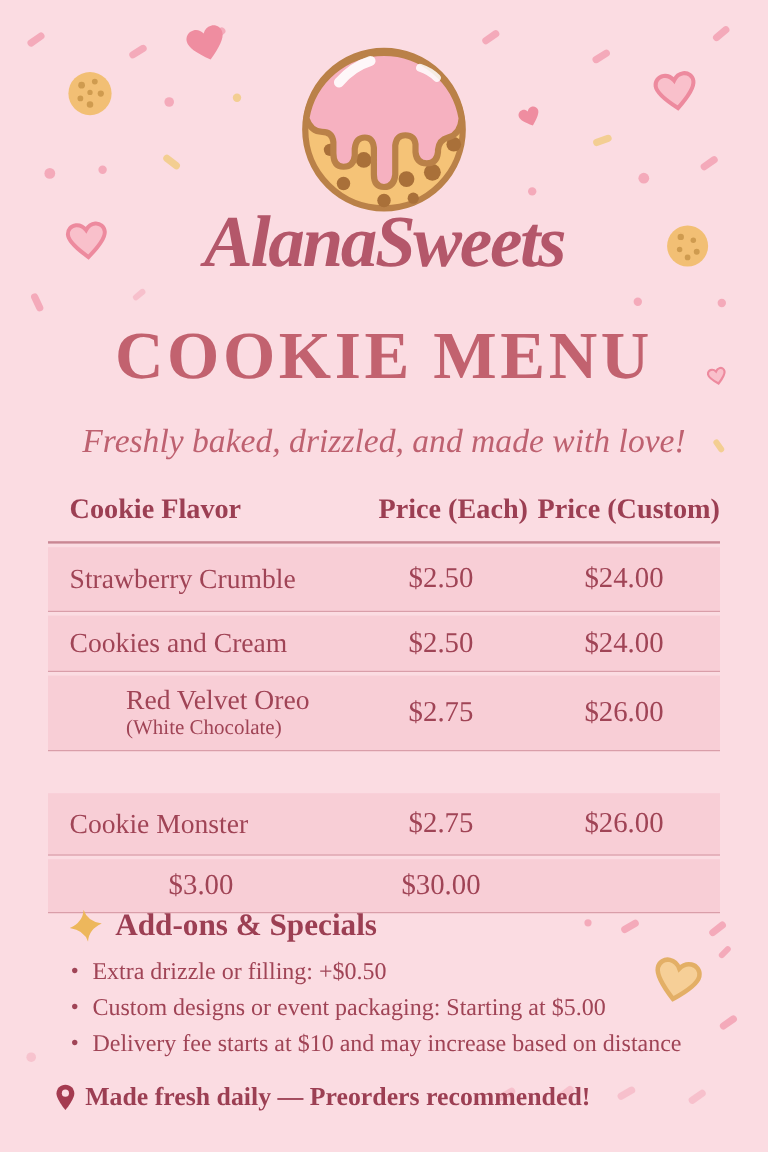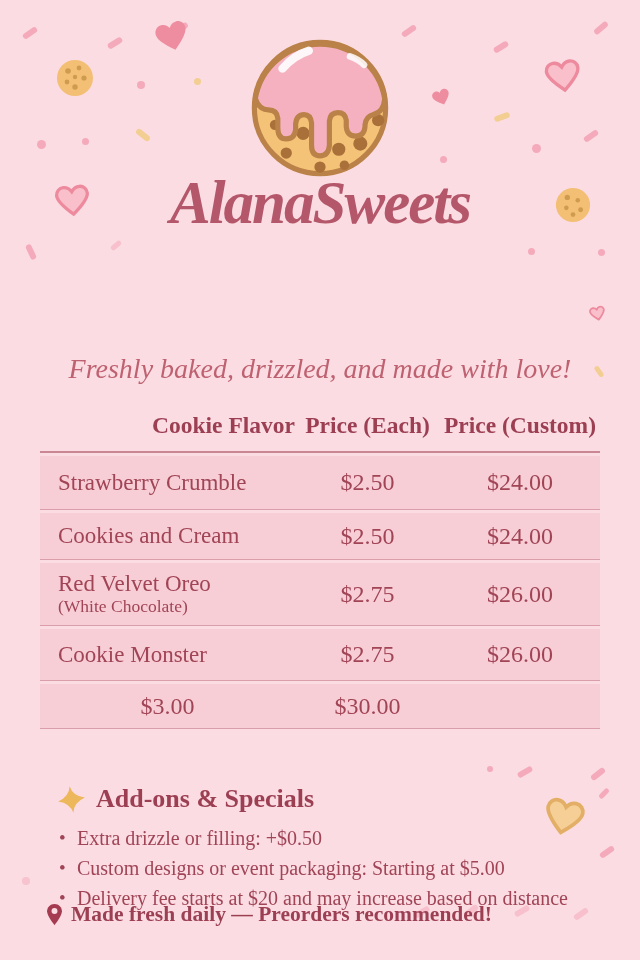--- a/index.html
+++ b/index.html
@@ -186,6 +186,7 @@
   </svg>
 
   <div class="brand">AlanaSweets</div>
+  <div class="title">COOKIE MENU</div>
   <div class="tagline">Freshly baked, drizzled, and made with love!</div>
 
   <div class="menu">

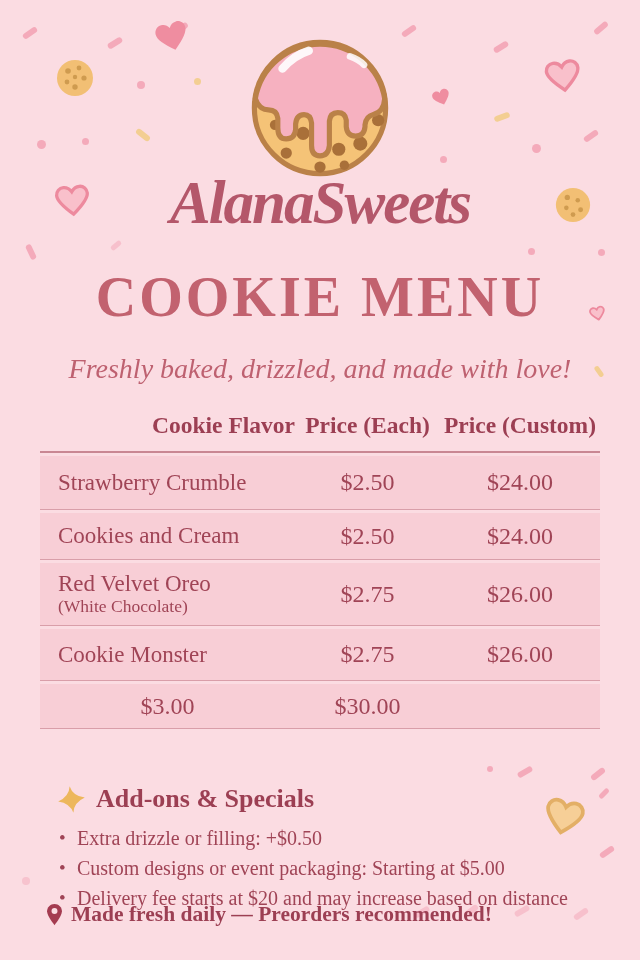--- a/index.html
+++ b/index.html
@@ -40,7 +40,7 @@
     padding:8px 0 12px 0; border-bottom:2px solid var(--header-line);
     font-size:23.5px; font-weight:bold; color:var(--heading);
   }
-  .menu-header .col-flavor{padding-left:18px; text-align:right;}
+  .menu-header .col-flavor{padding-left:18px; text-align:left;}
   .menu-header .col-price{text-align:center;}
   .rows{display:flex; flex-direction:column; gap:3px; margin-top:3px;}
   .row{

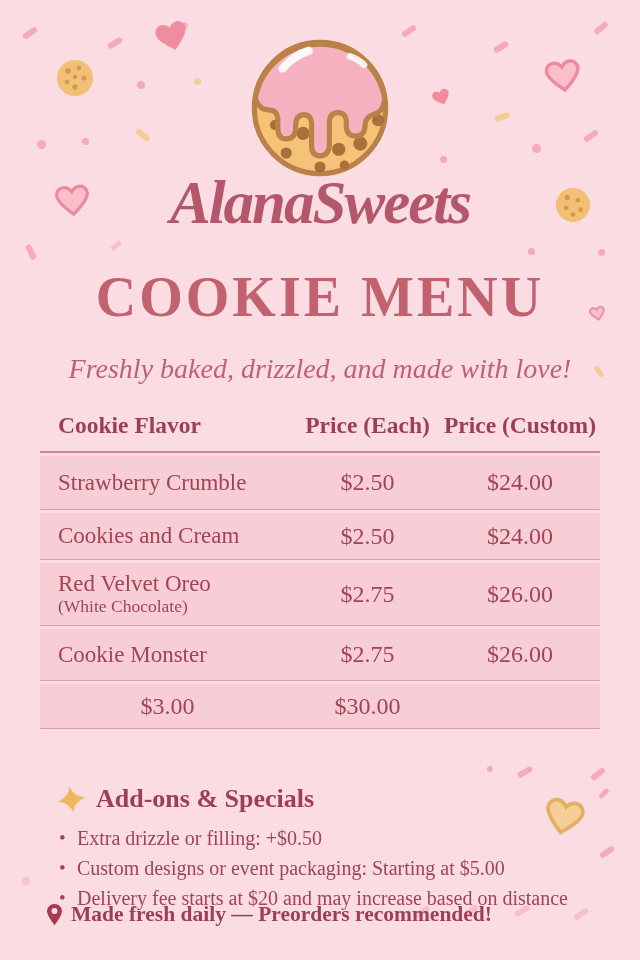--- a/index.html
+++ b/index.html
@@ -41,7 +41,7 @@
     font-size:23.5px; font-weight:bold; color:var(--heading);
   }
   .menu-header .col-flavor{padding-left:18px; text-align:left;}
-  .menu-header .col-price{text-align:center;}
+  .menu-header .col-price{text-align:right;}
   .rows{display:flex; flex-direction:column; gap:3px; margin-top:3px;}
   .row{
     display:grid; grid-template-columns:1fr 145px 160px; align-items:center;

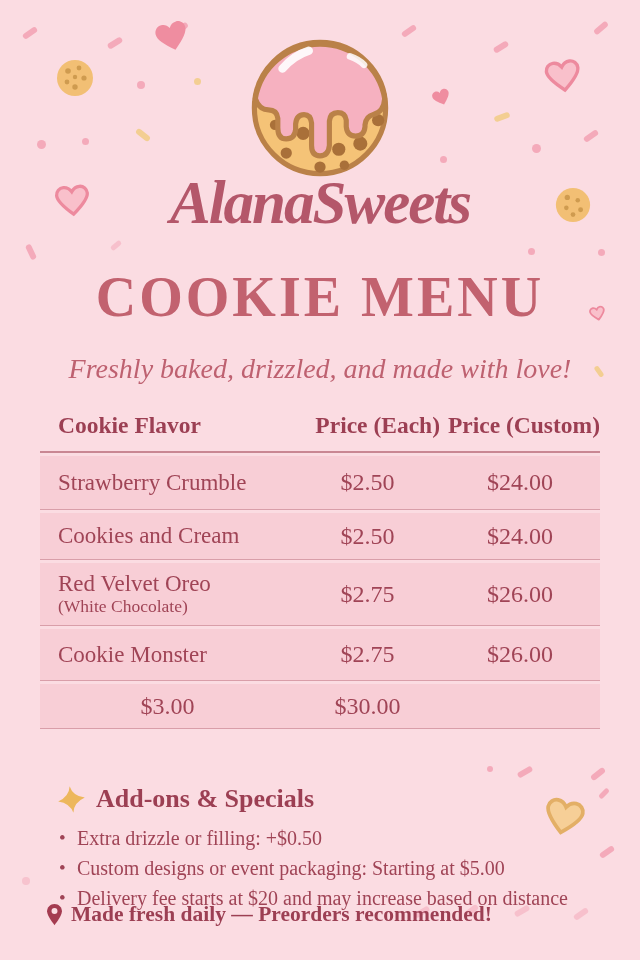--- a/index.html
+++ b/index.html
@@ -49,7 +49,7 @@
   }
   .row:nth-child(1){min-height:53px;}
   .row:nth-child(2){min-height:46px;}
-  .row:nth-child(3){min-height:62px;}
+  .row:nth-child(3){min-height:62px;padding-left:47px;}
   .row:nth-child(4){min-height:51px;}
   .row:nth-child(5){min-height:44px;}
   .cell.flavor{padding-left:18px;}

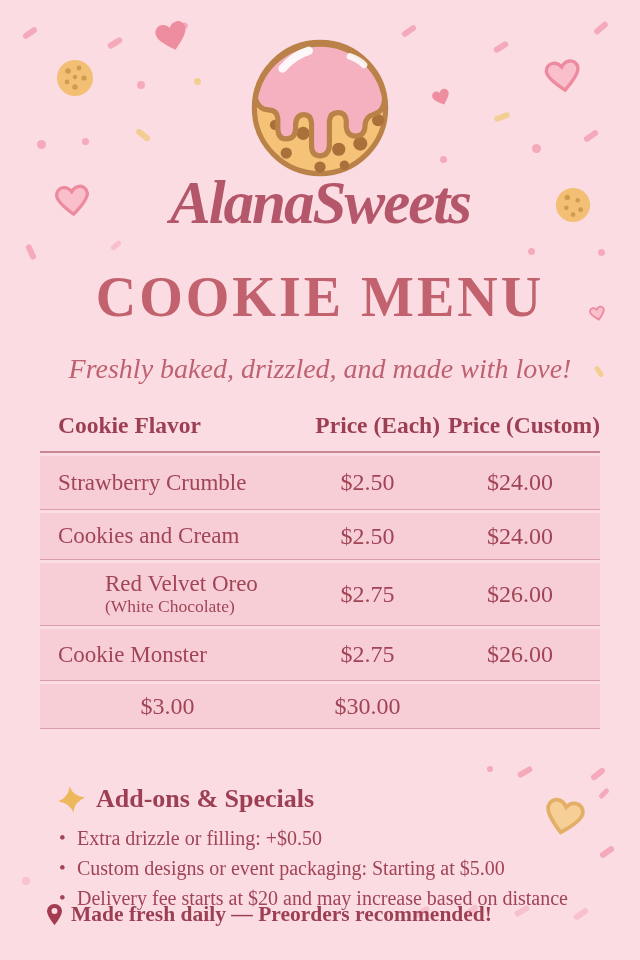--- a/index.html
+++ b/index.html
@@ -50,7 +50,7 @@
   .row:nth-child(1){min-height:53px;}
   .row:nth-child(2){min-height:46px;}
   .row:nth-child(3){min-height:62px;padding-left:47px;}
-  .row:nth-child(4){min-height:51px;}
+  .row:nth-child(4){min-height:51px;margin-top:32px;}
   .row:nth-child(5){min-height:44px;}
   .cell.flavor{padding-left:18px;}
   .fname{font-size:23px; color:var(--text); white-space:nowrap;}

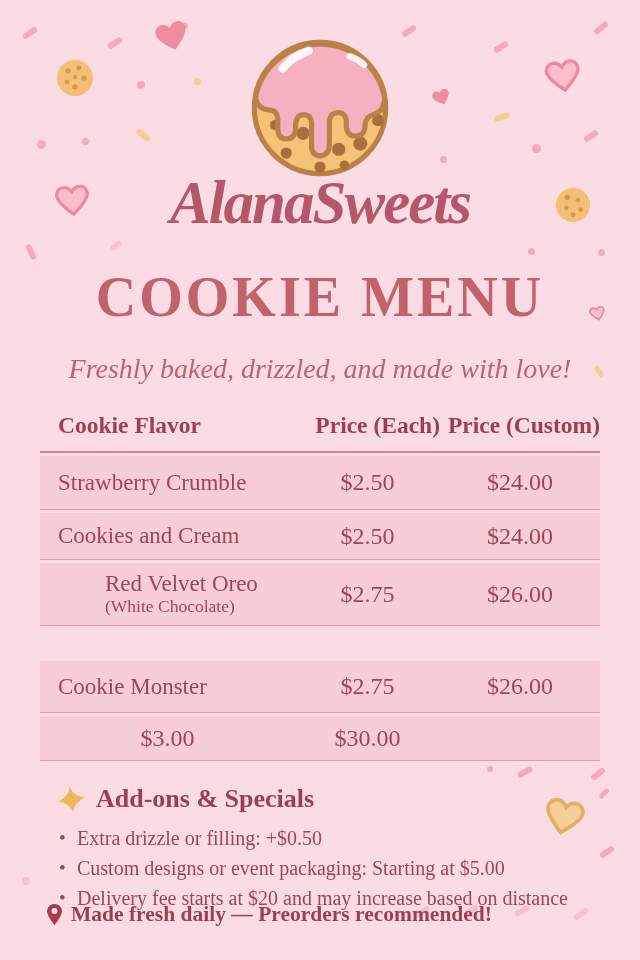--- a/index.html
+++ b/index.html
@@ -57,7 +57,7 @@
   .fnote{font-size:17.5px; color:var(--text); margin-top:-1px;}
   .cell.price{font-size:24px; color:var(--text); text-align:center; white-space:nowrap;}
   
-  .addons{position:absolute; top:756px; left:58px; width:578px;margin-top:28px;}
+  .addons{position:absolute; top:756px; left:58px; width:578px;}
   .addons-heading{
     display:flex; align-items:center; gap:11px;
     font-size:26px; font-weight:bold; color:var(--heading); line-height:30px;

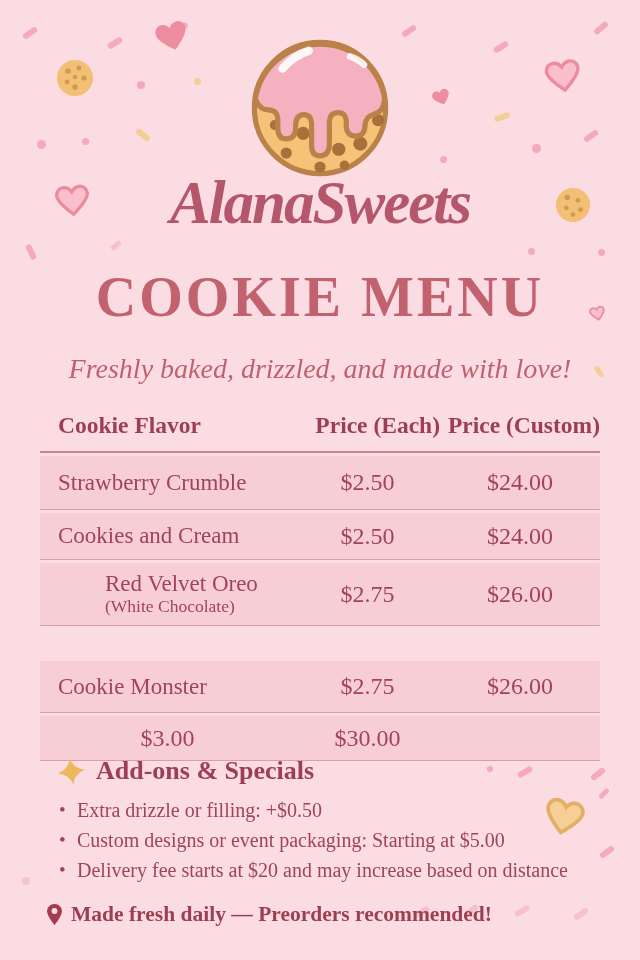--- a/index.html
+++ b/index.html
@@ -242,7 +242,7 @@
     <ul class="addons-list">
         <li>Extra drizzle or filling: +$0.50</li>
         <li>Custom designs or event packaging: Starting at $5.00</li>
-        <li>Delivery fee starts at $20 and may increase based on distance</li>
+        <li>Delivery fee starts at $10 and may increase based on distance</li>
       </ul>
   </div>
 

